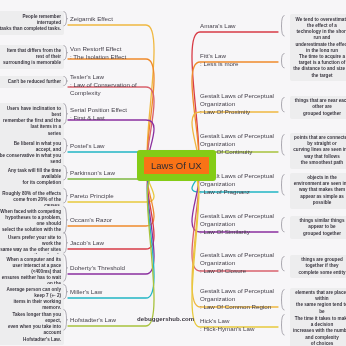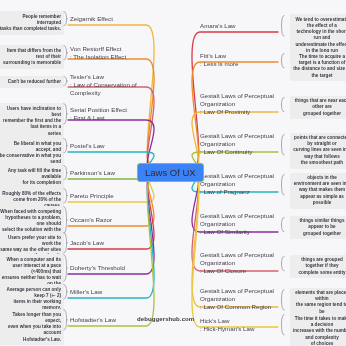--- a/index.html
+++ b/index.html
@@ -17,9 +17,9 @@
   
   .center-node{
     position:absolute;
-    left:137px;top:163px;
-    background:#3b82f6;
-    border:1px solid #84cc16;
+    left:137px;top:150px;
+    background:#f97316;
+    border:7px solid #84cc16;
     border-radius:3px;
     padding:3px 7px;
     font-size:9.5px;

